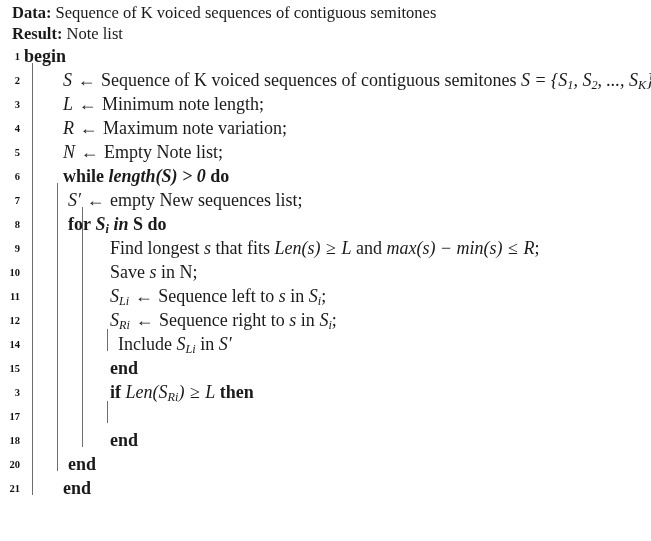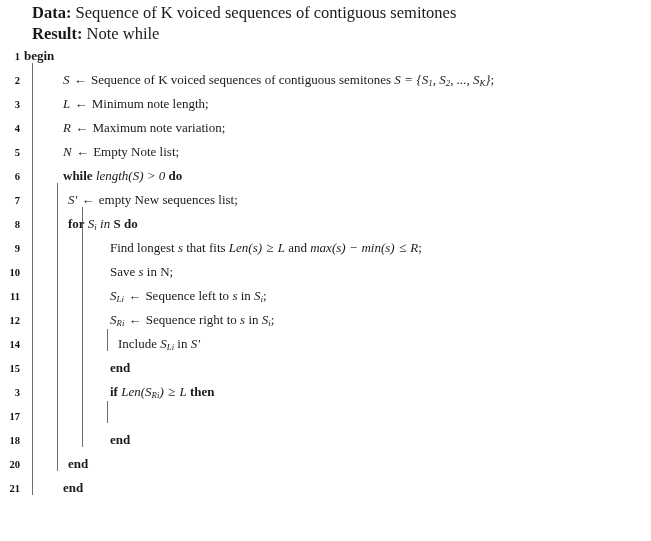--- a/index.html
+++ b/index.html
@@ -25,7 +25,7 @@
 
   
   .header-block {
-    padding-left: 32px;
+    padding-left: 12px;
   }
   .hdr-line {
     height: 21px;

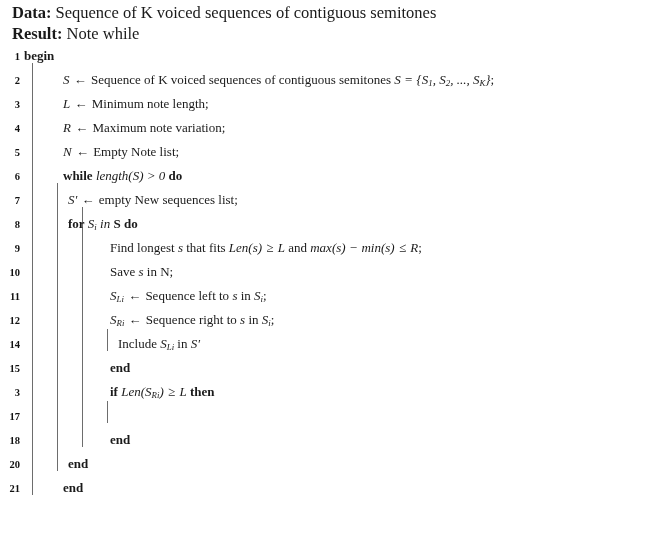--- a/index.html
+++ b/index.html
@@ -106,7 +106,7 @@
     </div>
     <div class="hdr-line">
       <span class="hdr-key">Result:</span>
-      <span class="hdr-val">Note while</span>
+      <span class="hdr-val">Note list</span>
     </div>
   </div>
 

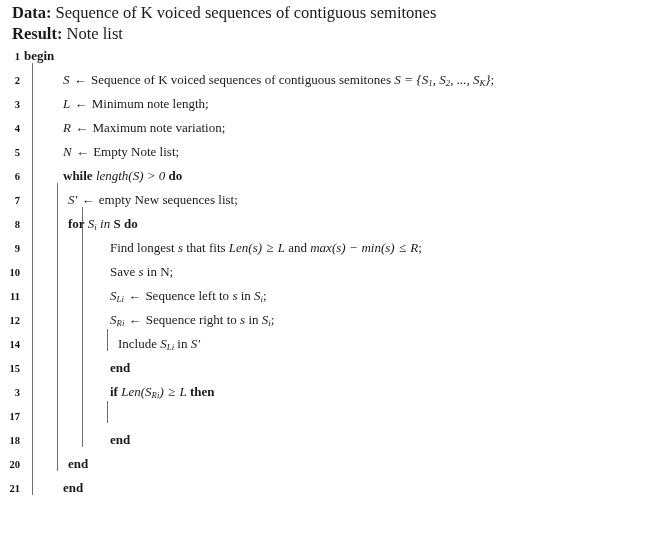--- a/index.html
+++ b/index.html
@@ -61,7 +61,7 @@
   .code-text {
     position: absolute;
     top: 0;
-    font-size: 13px;
+    font-size: 18px;
     line-height: 24px;
     white-space: nowrap;
   }

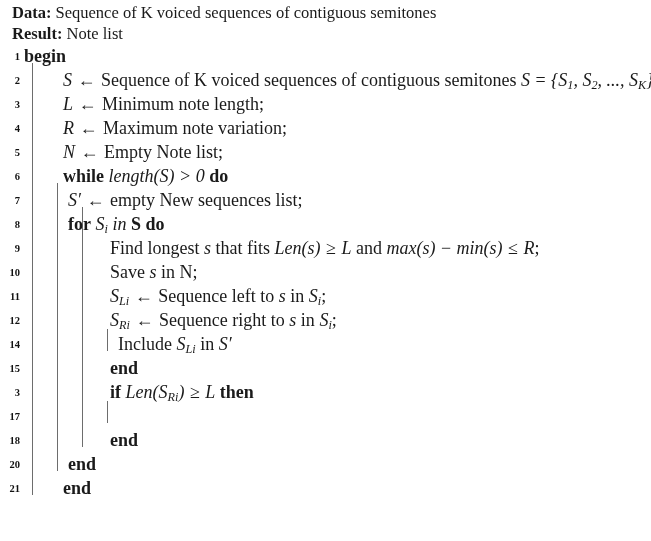--- a/index.html
+++ b/index.html
@@ -83,7 +83,7 @@
   
   .kw   { font-weight: bold; }
   .it   { font-style: italic; }
-  .bit  { font-weight: normal; font-style: italic; text-align: right; }
+  .bit  { font-weight: bold; font-style: italic; text-align: right; }
   .mvar { font-style: italic; }
   .op   { font-style: normal; padding: 0 1px; }
   sub {

